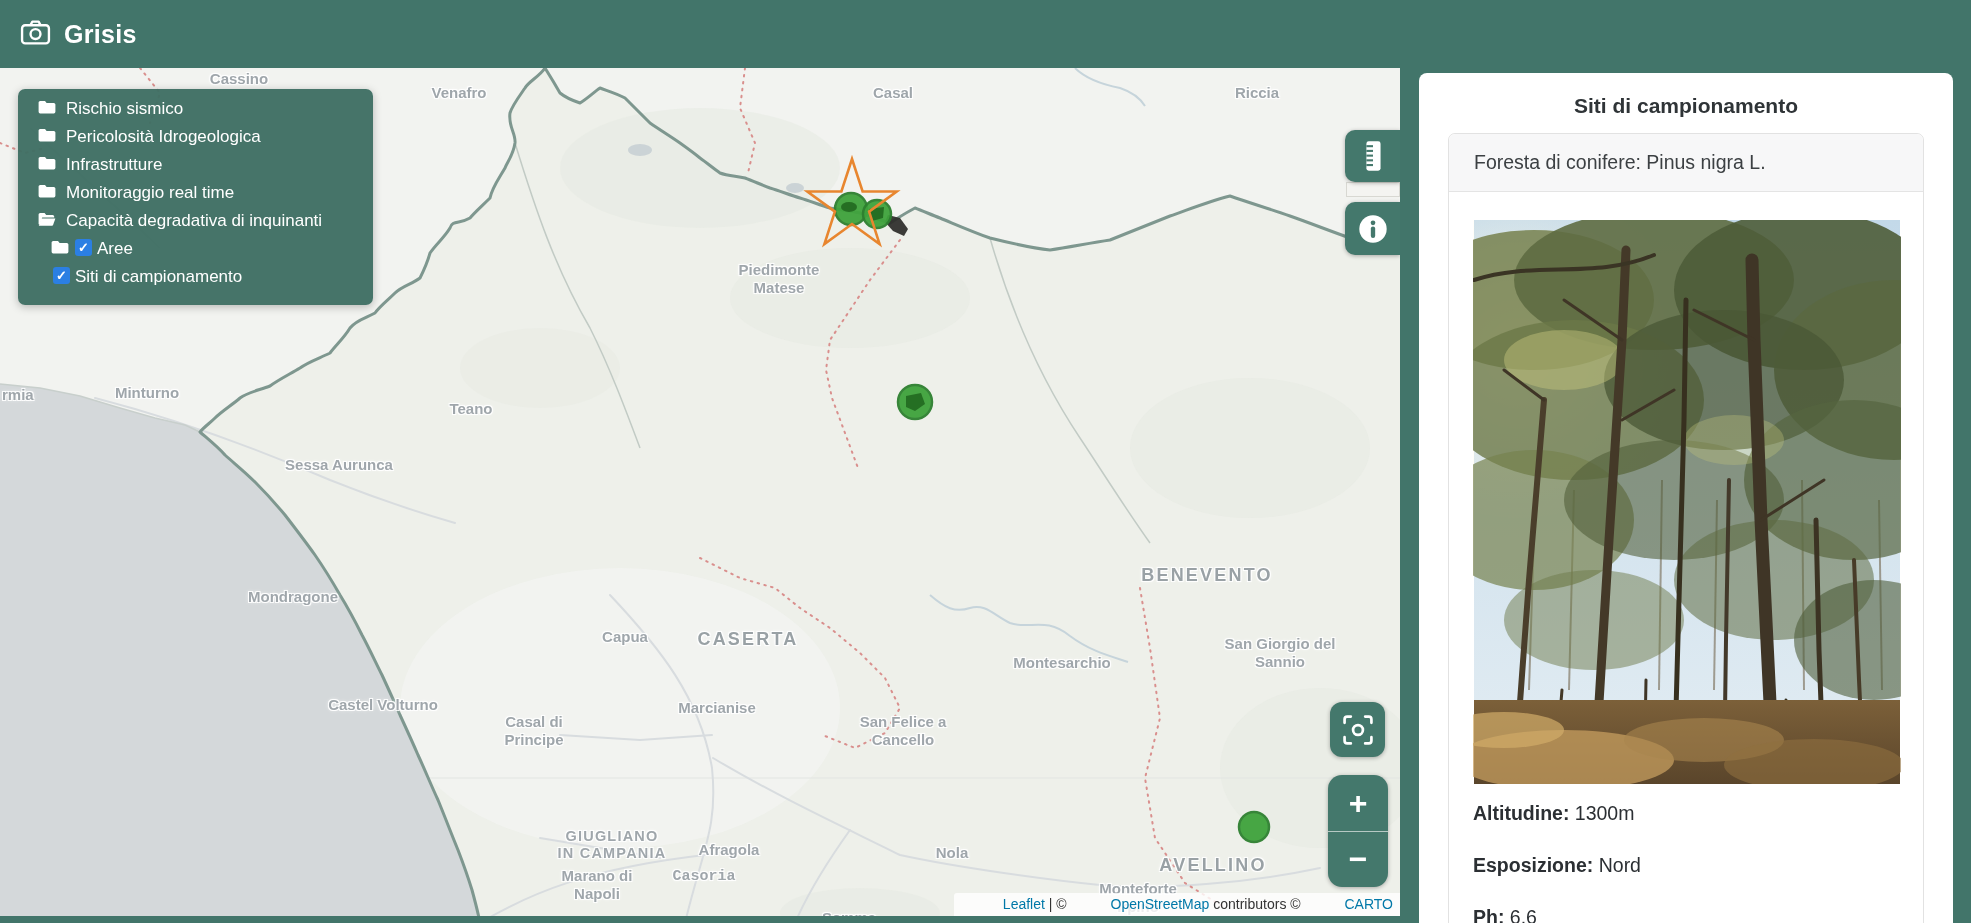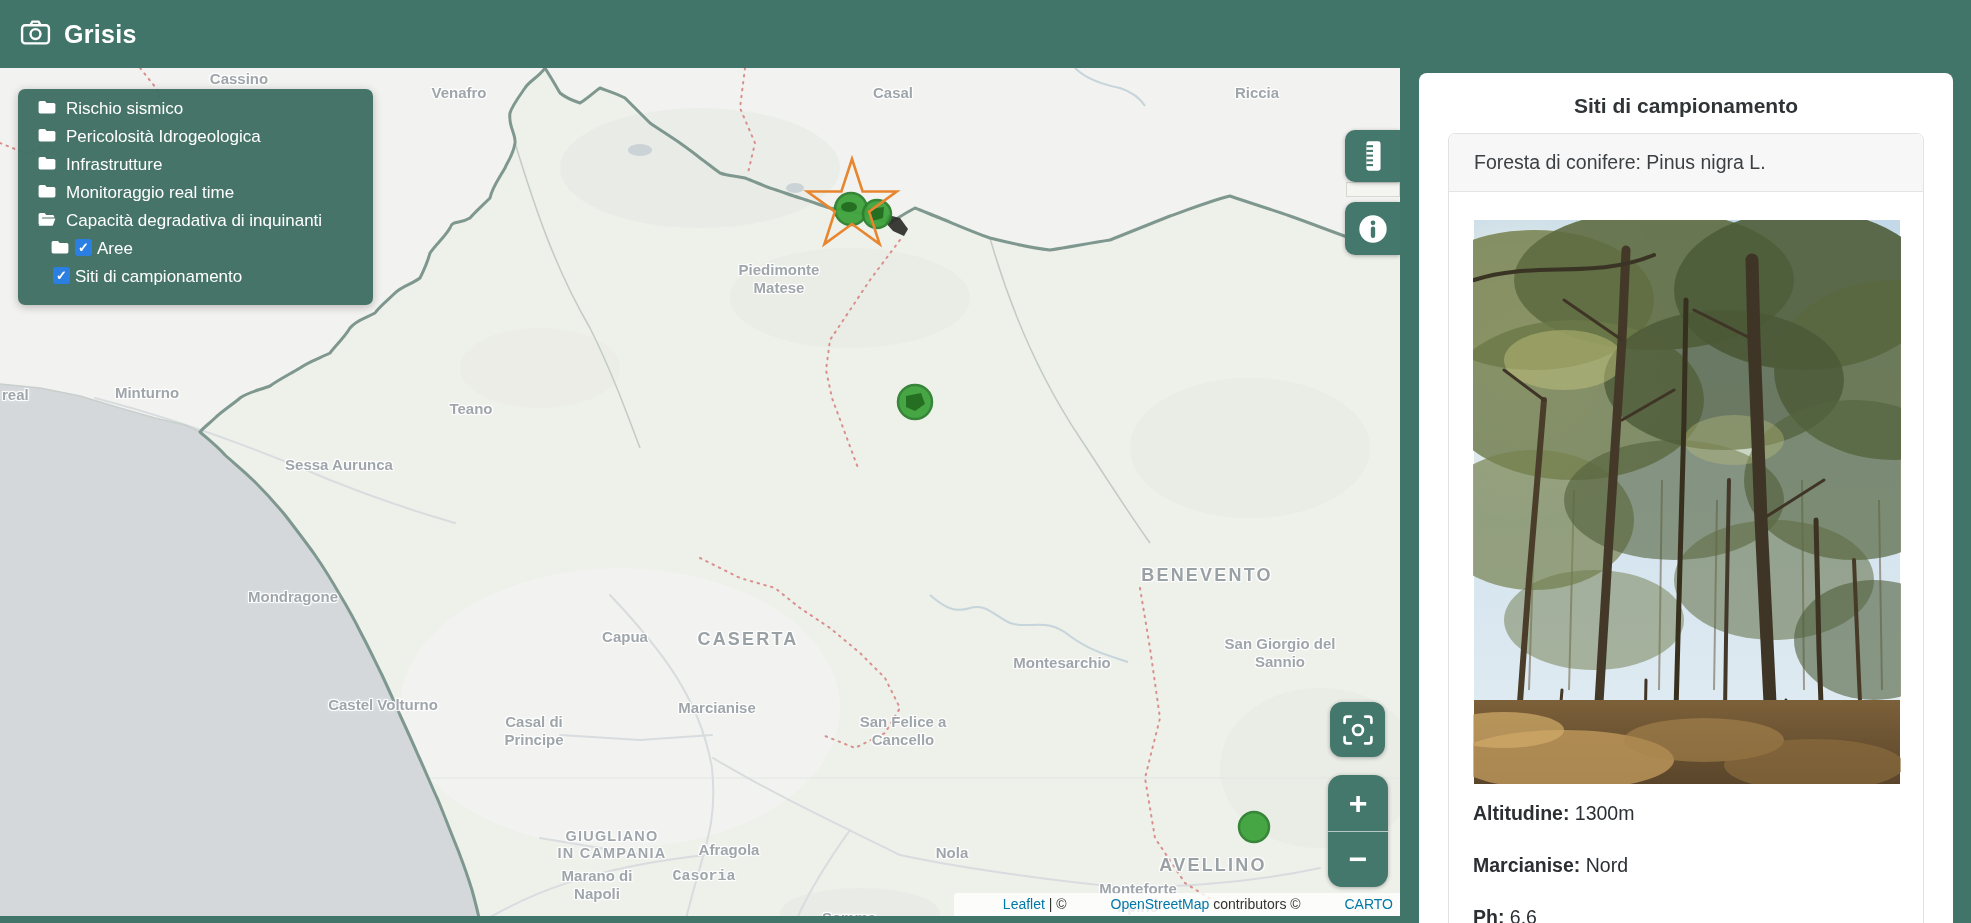--- a/index.html
+++ b/index.html
@@ -173,7 +173,7 @@
 Matese</div>
         <div class="mlabel" style="left: 471px; top: 332px;">Teano</div>
         <div class="mlabel" style="left: 147px; top: 316px;">Minturno</div>
-        <div class="mlabel" style="left: 2px; top: 318px; transform: none;">real</div>
+        <div class="mlabel" style="left: 2px; top: 318px; transform: none;">rmia</div>
         <div class="mlabel" style="left: 339px; top: 352px; margin-top: 36px;">Sessa Aurunca</div>
         <div class="mlabel" style="left: 293px; top: 520px;">Mondragone</div>
         <div class="mlabel" style="left: 625px; top: 524px; margin-top: 36px;">Capua</div>

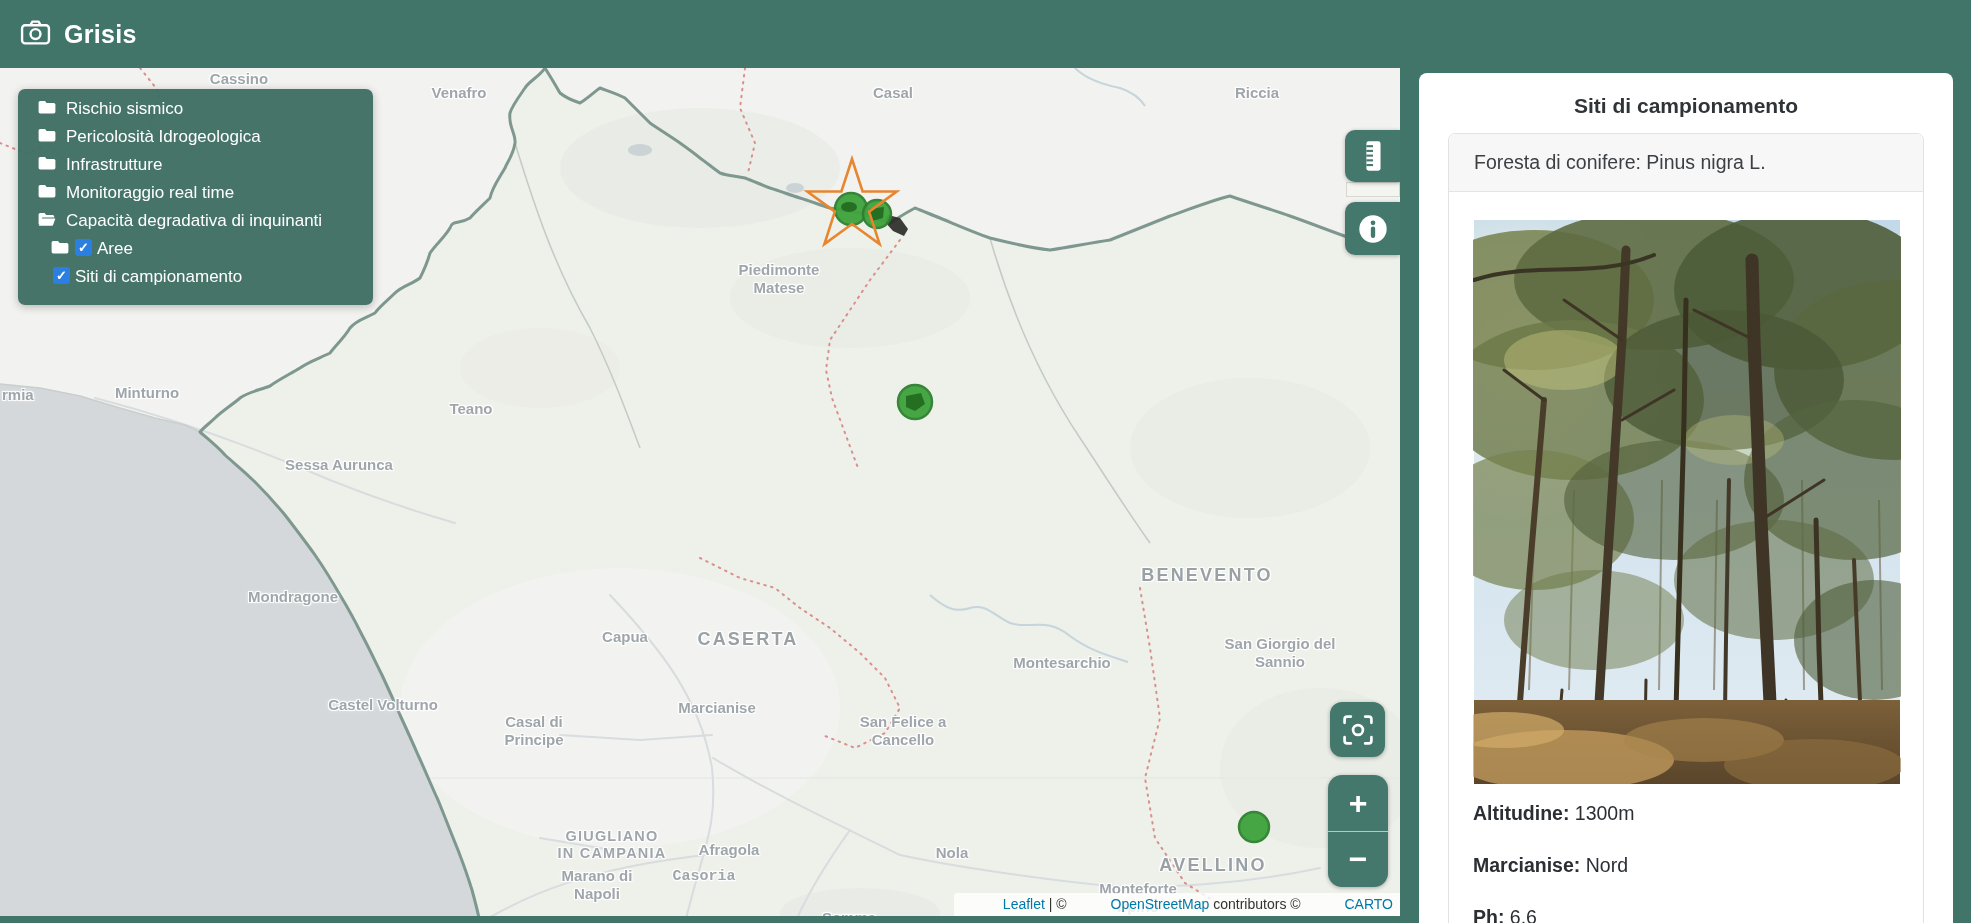--- a/index.html
+++ b/index.html
@@ -370,7 +370,7 @@
           </div>
           <div id="site-details">
               <div class="drow"><b>Altitudine:</b><span> 1300m</span></div>
-              <div class="drow"><b>Marcianise:</b><span> Nord</span></div>
+              <div class="drow"><b>Esposizione:</b><span> Nord</span></div>
               <div class="drow"><b>Ph:</b><span> 6.6</span></div>
             </div>
         </div>

